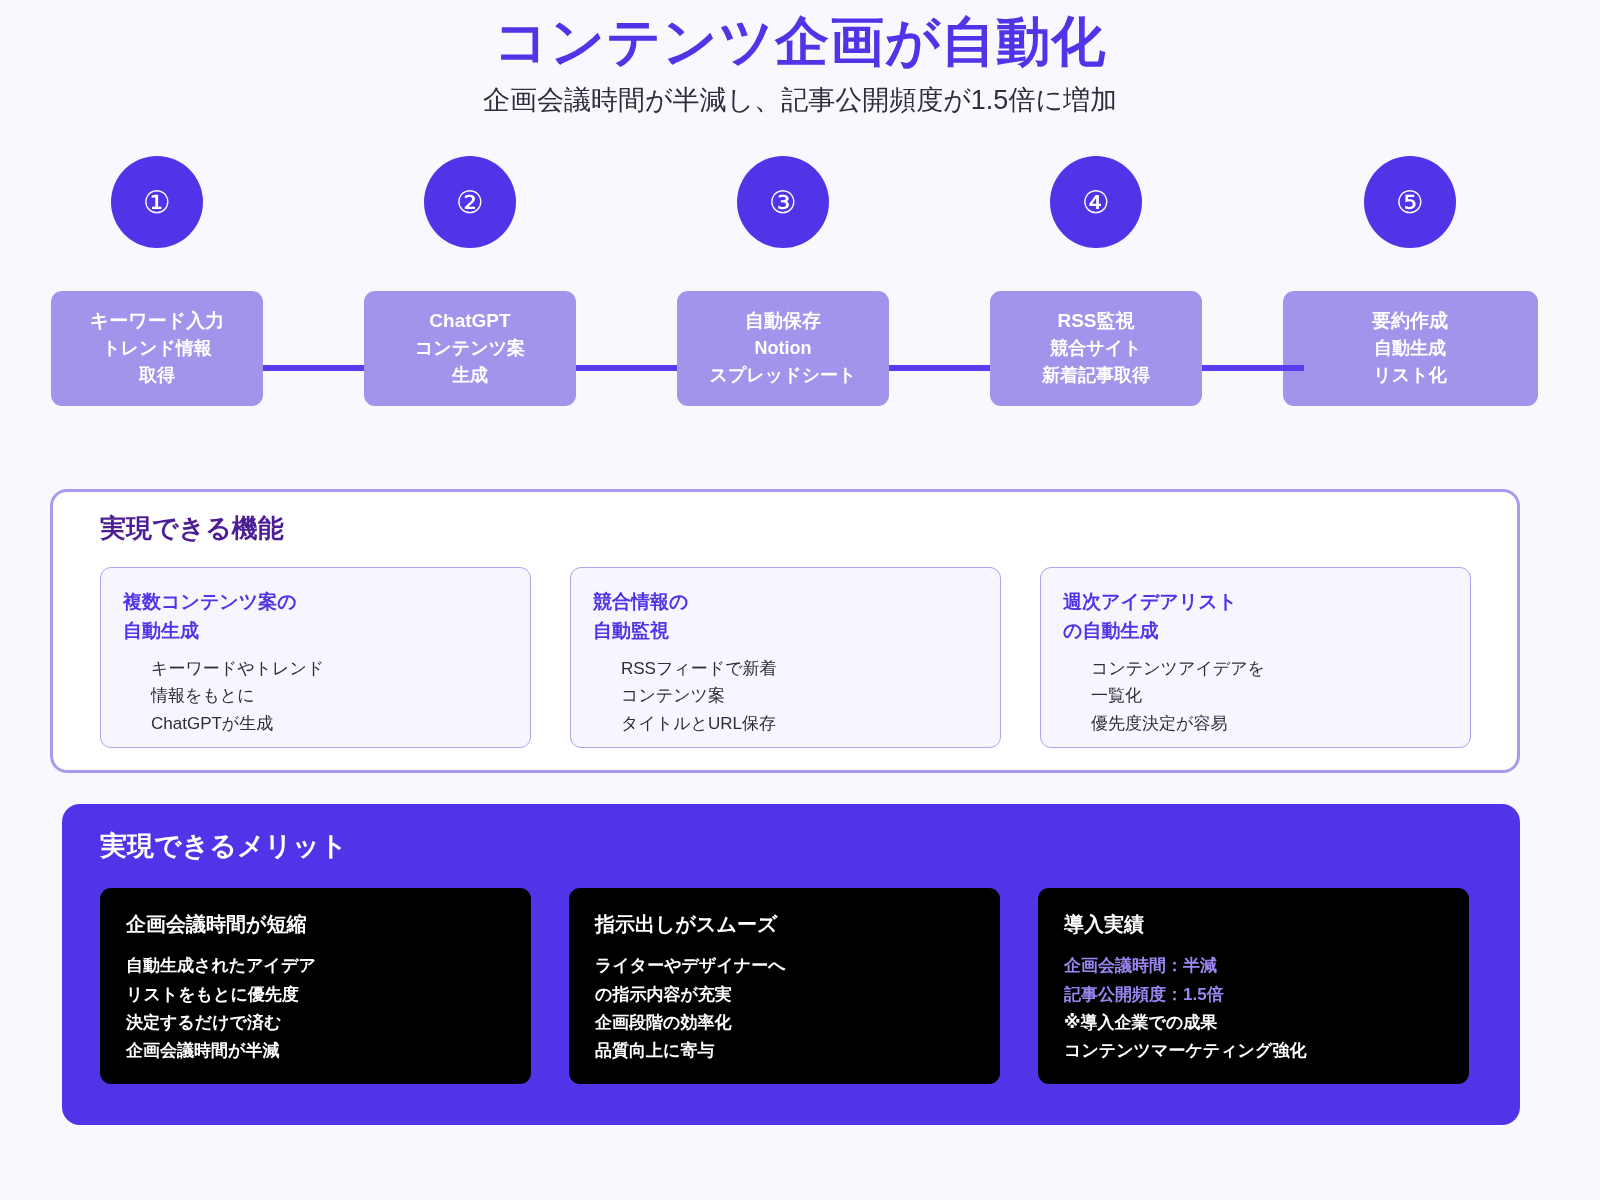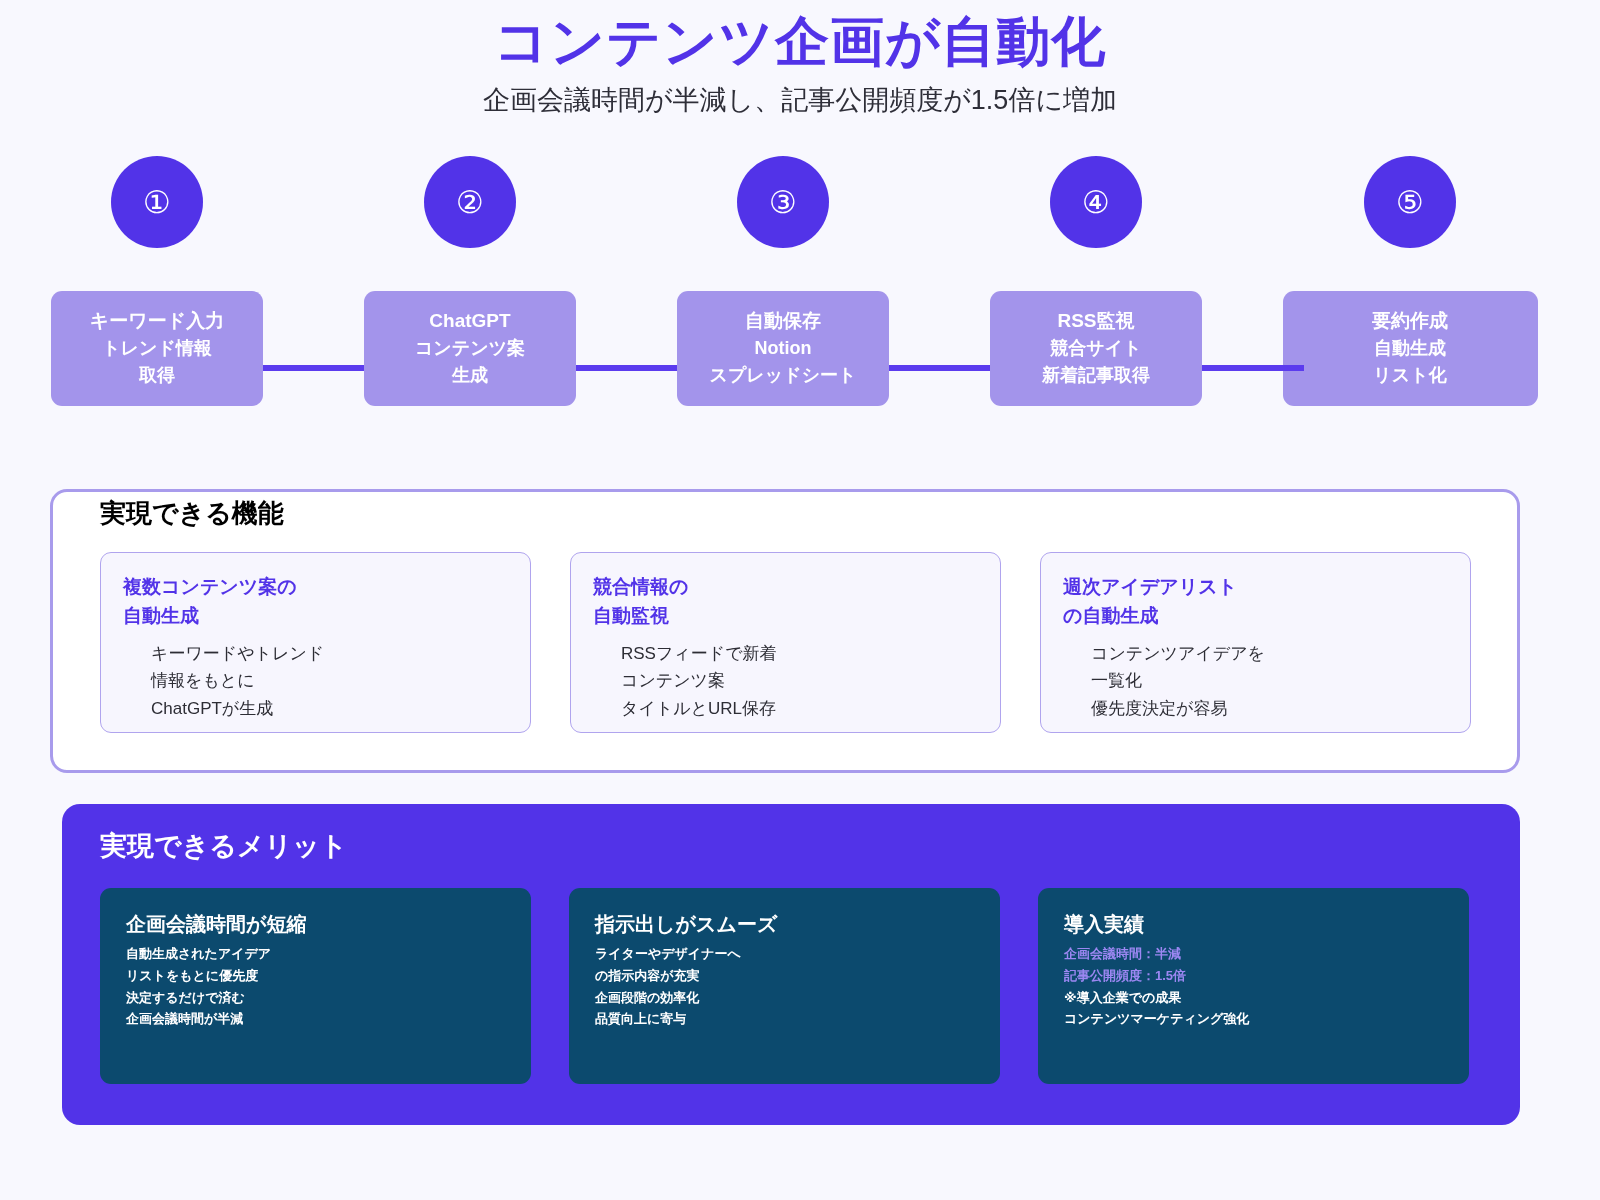--- a/index.html
+++ b/index.html
@@ -114,10 +114,10 @@
     border-radius: 17px;
   }
   .panel-heading-purple {
-    color: #000000;
+    color: #4c1d95;
     font-size: 26px;
     font-weight: bold;
-    margin: 6px 0 0 47px;
+    margin: 21px 0 0 47px;
     line-height: 1.2;
   }
   .feature-cards {

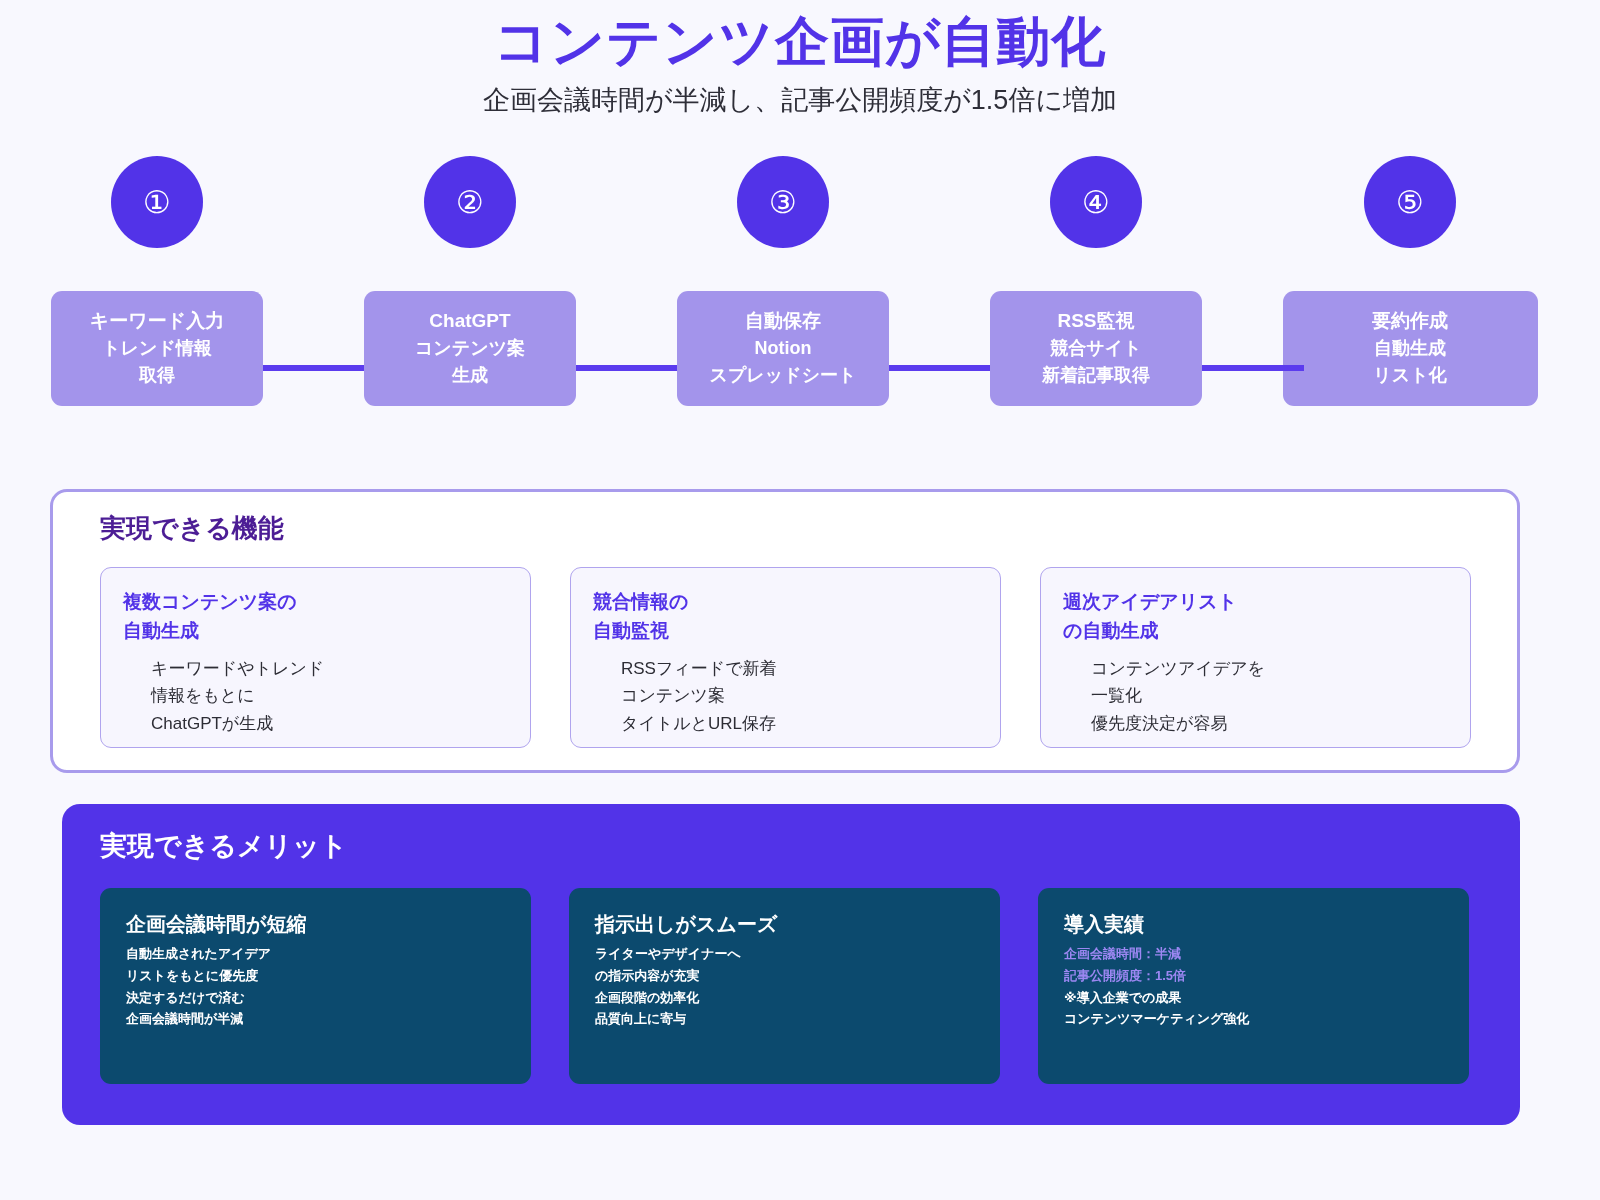--- a/index.html
+++ b/index.html
@@ -175,7 +175,7 @@
     width: 431px;
     height: 196px;
     box-sizing: border-box;
-    background: #0c4a6e;
+    background: #000000;
     border-radius: 11px;
     padding: 22px 26px 0 26px;
   }

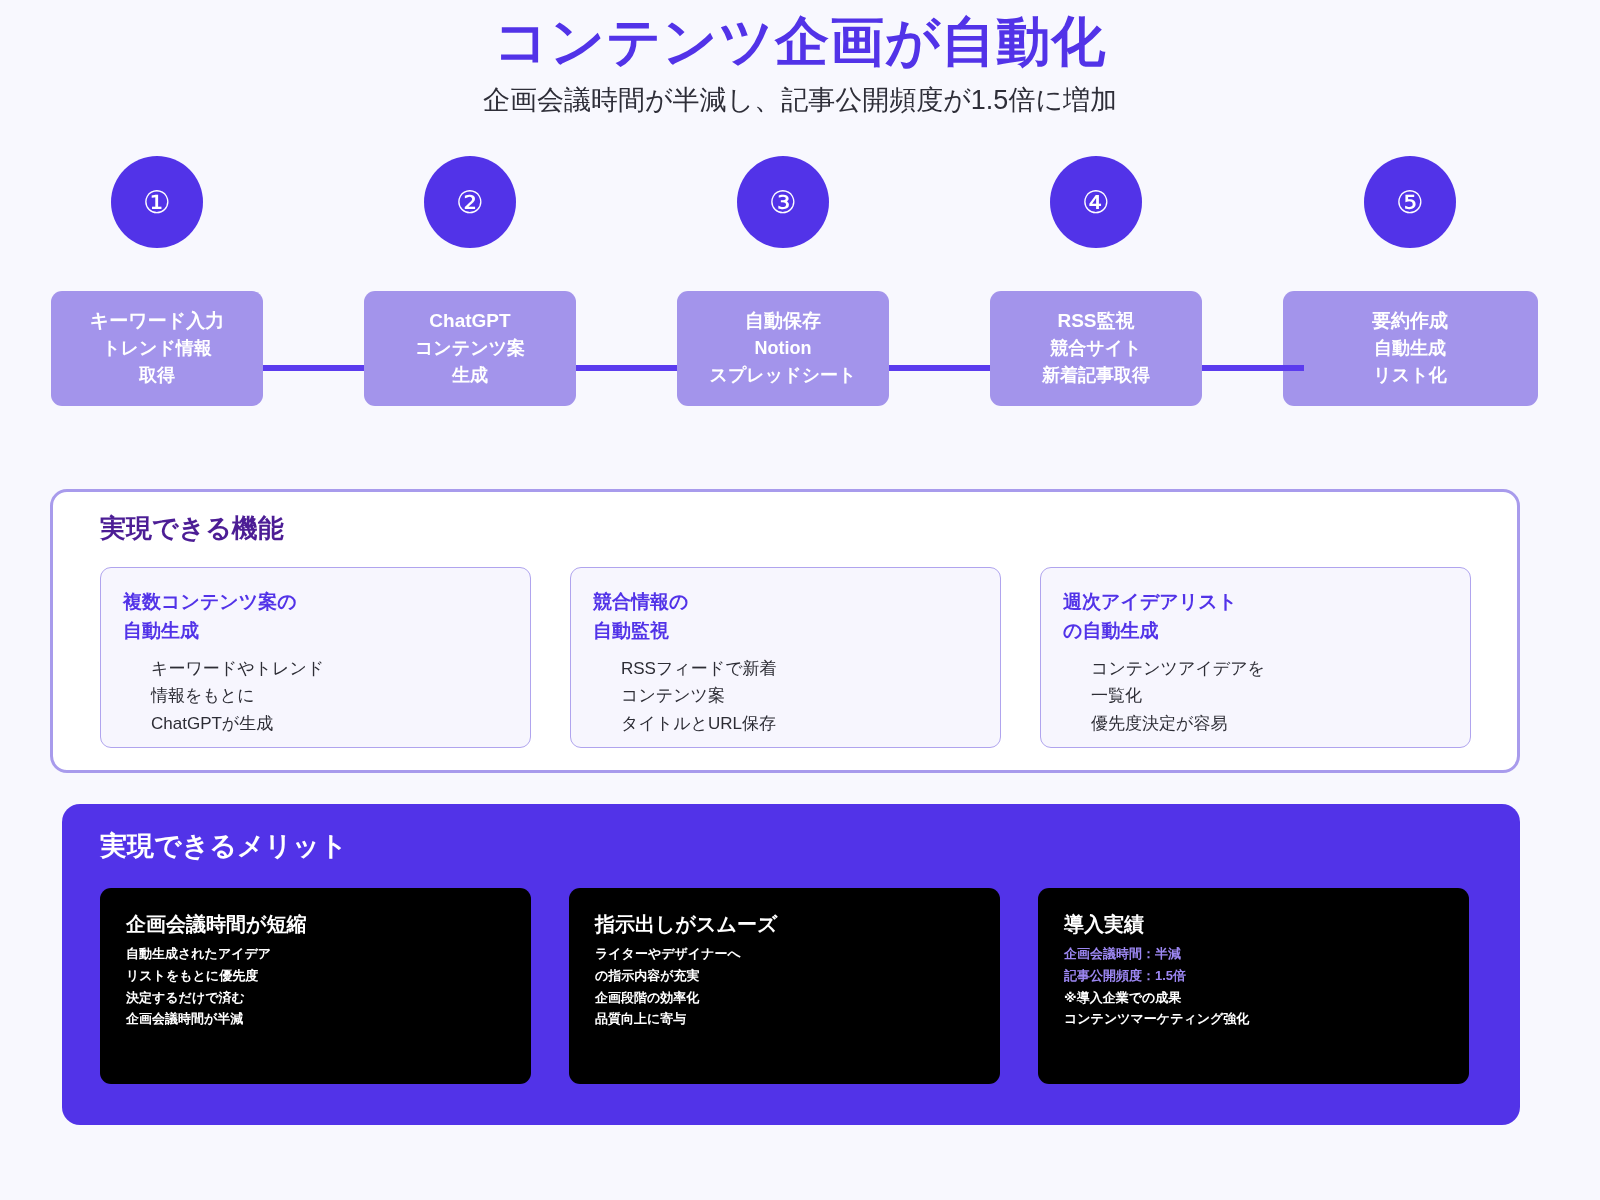--- a/index.html
+++ b/index.html
@@ -186,10 +186,10 @@
     line-height: 1.4;
   }
   .mc-body {
-    font-size: 13px;
+    font-size: 17px;
     font-weight: bold;
     line-height: 1.66;
-    margin-top: 5px;
+    margin-top: 14px;
     color: #FFFFFF;
   }
   .mc-line.dim {

